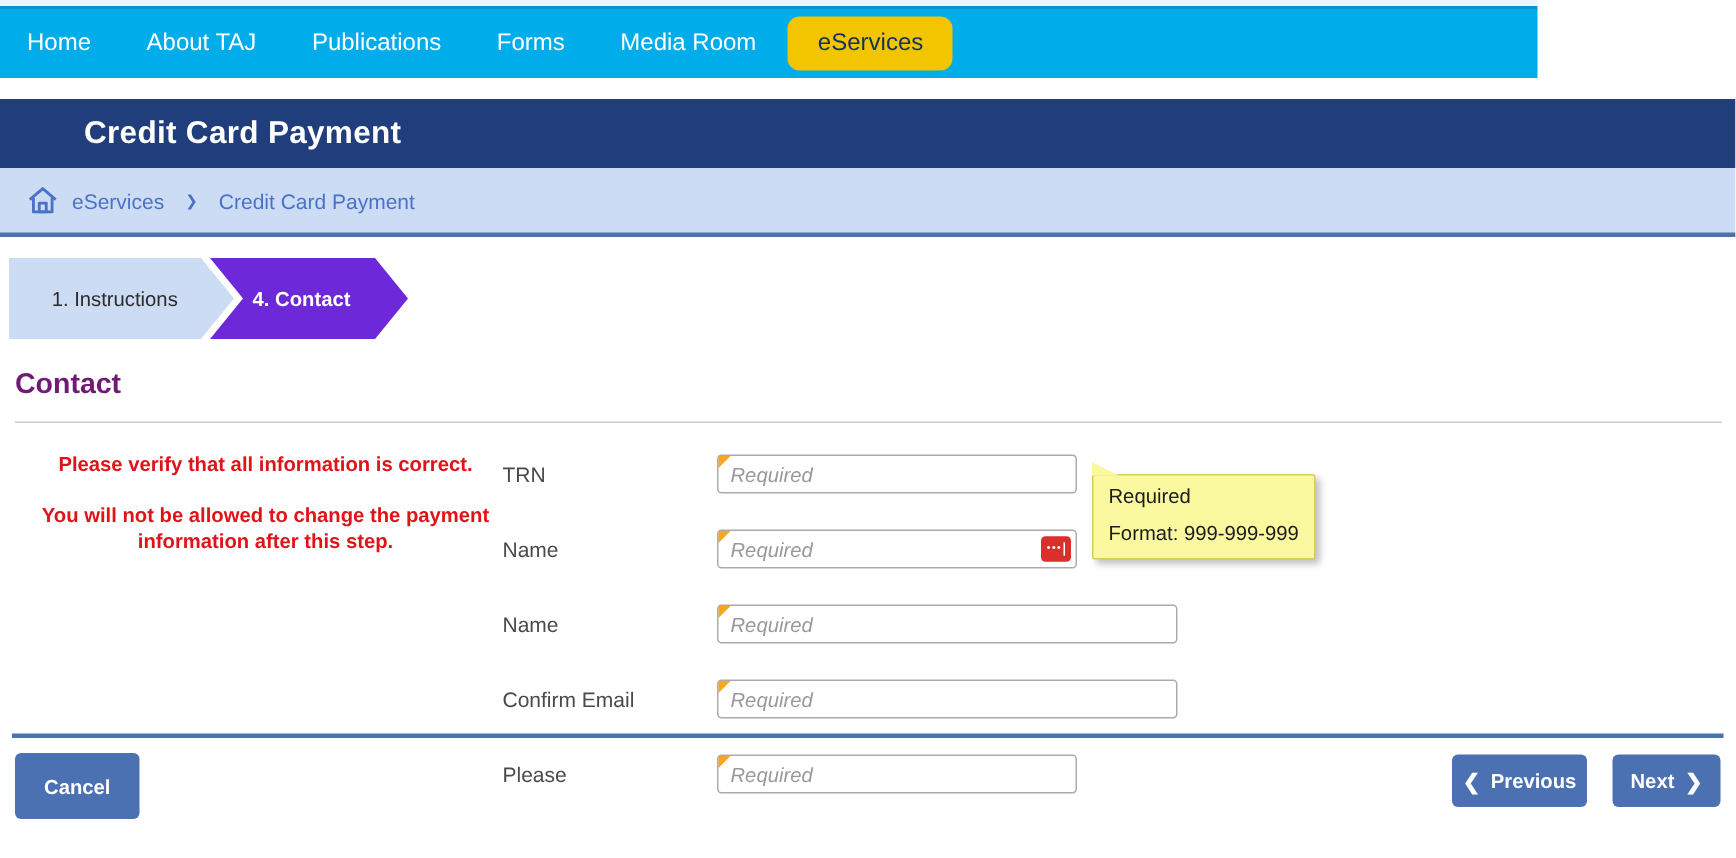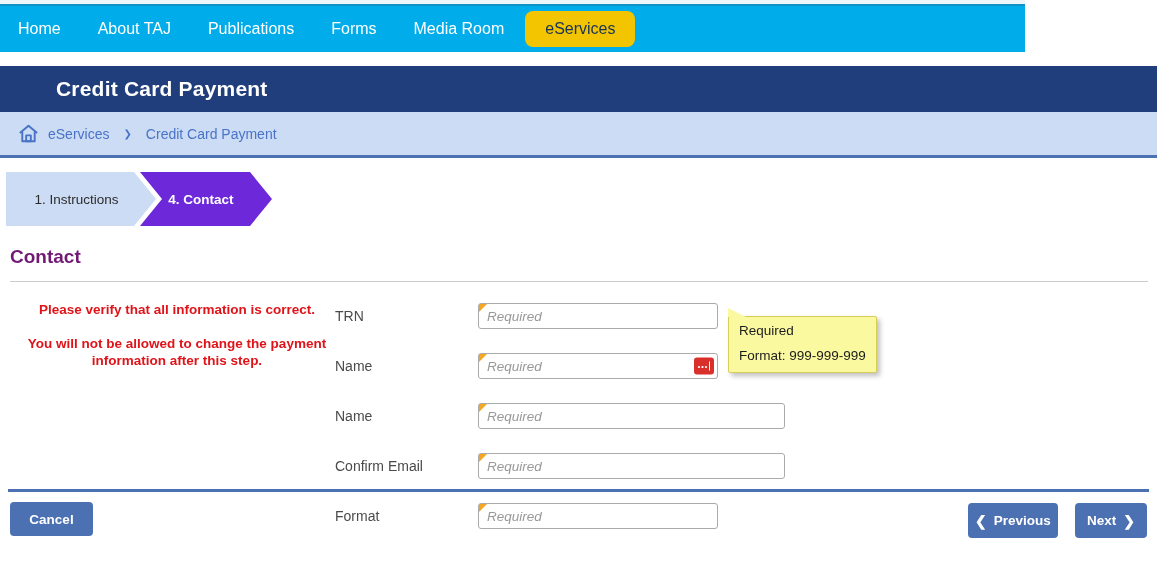--- a/index.html
+++ b/index.html
@@ -113,7 +113,7 @@
     display:flex; align-items:center; justify-content:center; gap:7px;
   }
   .btn .chev { font-size:14px; }
-  .btn-cancel { top:502px; left:10px;  width:83px;  height:34px; }
+  .btn-cancel { top:502px; left:10px;  width:83px;  height:44px; }
   .btn-prev   { top:503px; left:968px; width:90px;  height:35px; }
   .btn-next   { top:503px; left:1075px; width:72px; height:35px; }
 </style>

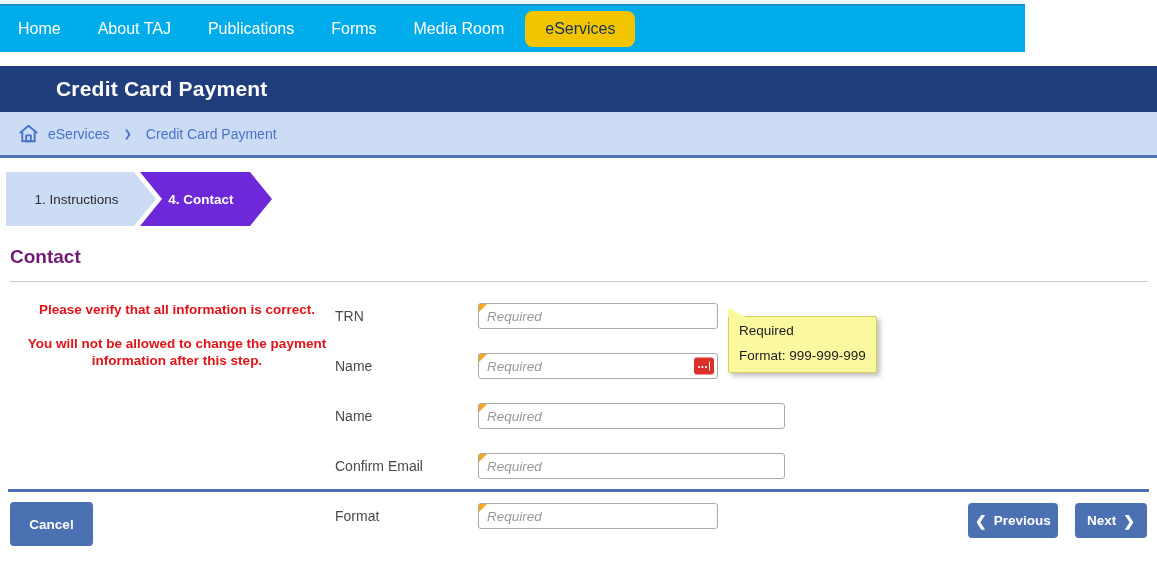--- a/index.html
+++ b/index.html
@@ -192,7 +192,7 @@
     </span>
   </div>
   <div class="form-row">
-    <span class="form-label">Format</span>
+    <span class="form-label">Please</span>
     <span class="input-wrap">
       <input class="text-input narrow" type="text" placeholder="Required" style="">
     </span>

